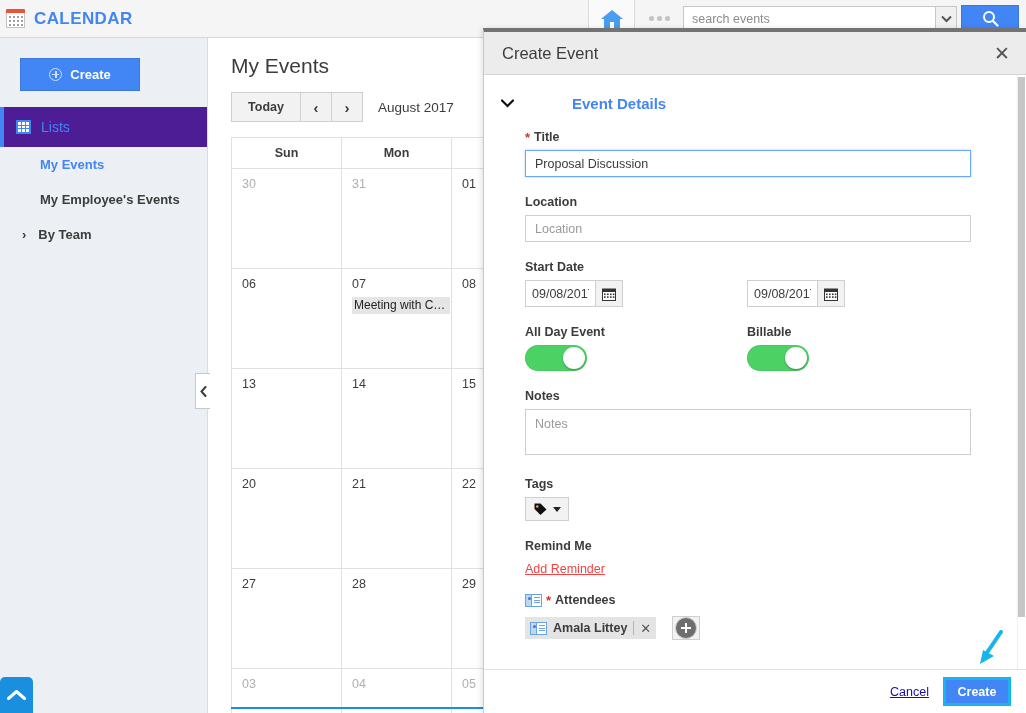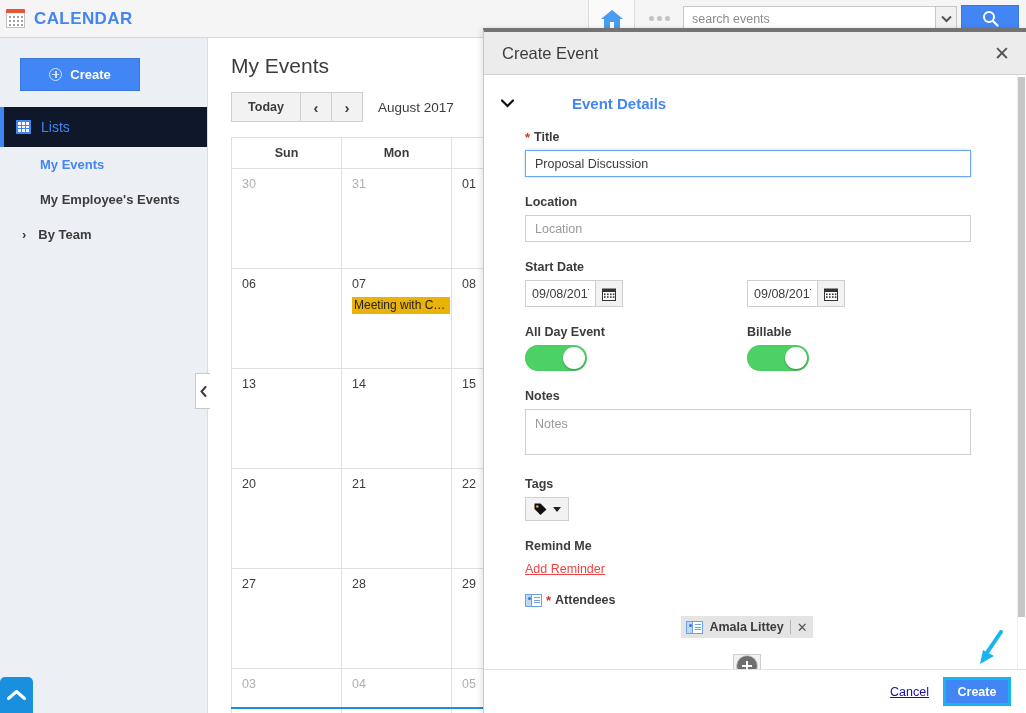--- a/index.html
+++ b/index.html
@@ -73,7 +73,7 @@
   .plus-circ:after  { content:""; position:absolute; width:1.5px;height:7px;background:#cfe0fb; }
 
   .nav-lists {
-    margin-top: 16px; height: 40px; background:#0f172a; border-left: 4px solid #4285f4;
+    margin-top: 16px; height: 40px; background:#4c1d95; border-left: 4px solid #4285f4;
     display:flex; align-items:center; gap:10px; padding-left: 12px; cursor:pointer;
   }
   .nav-lists .label { color:#4285f4; font-size:14px; }

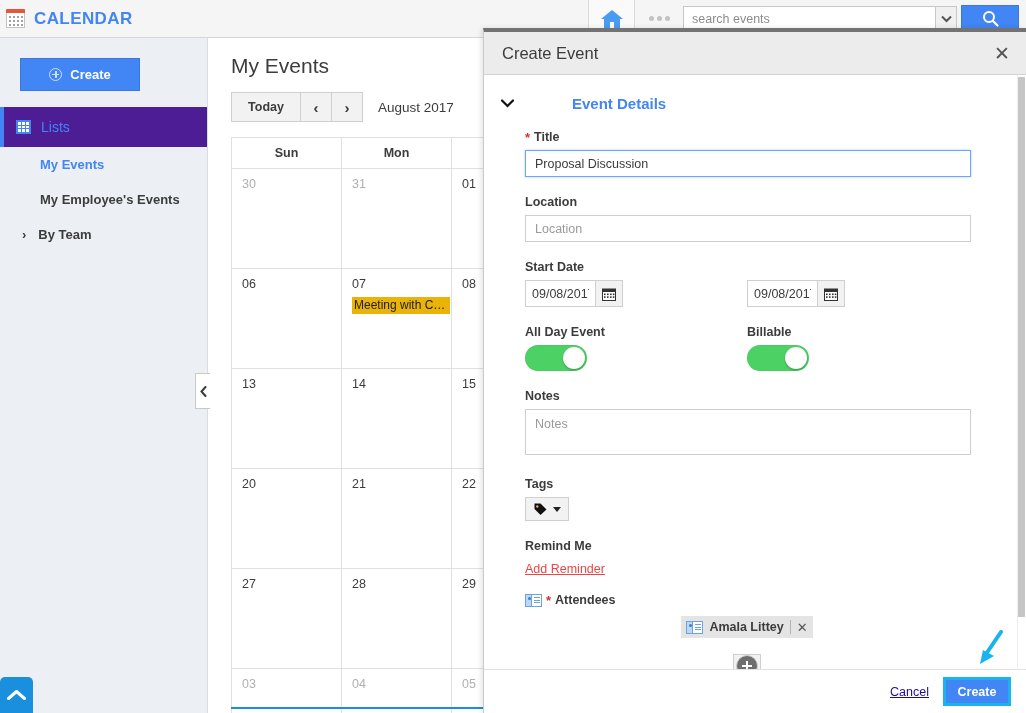--- a/index.html
+++ b/index.html
@@ -387,7 +387,7 @@
             </div>
             <div class="cal-cell">
               <div class="daynum">07</div>
-              <div class="event-chip" style="background: #eab308;">Meeting with C…</div>
+              <div class="event-chip" style="background: #e5e5e5;">Meeting with C…</div>
             </div>
             <div class="cal-cell">
               <div class="daynum">08</div>

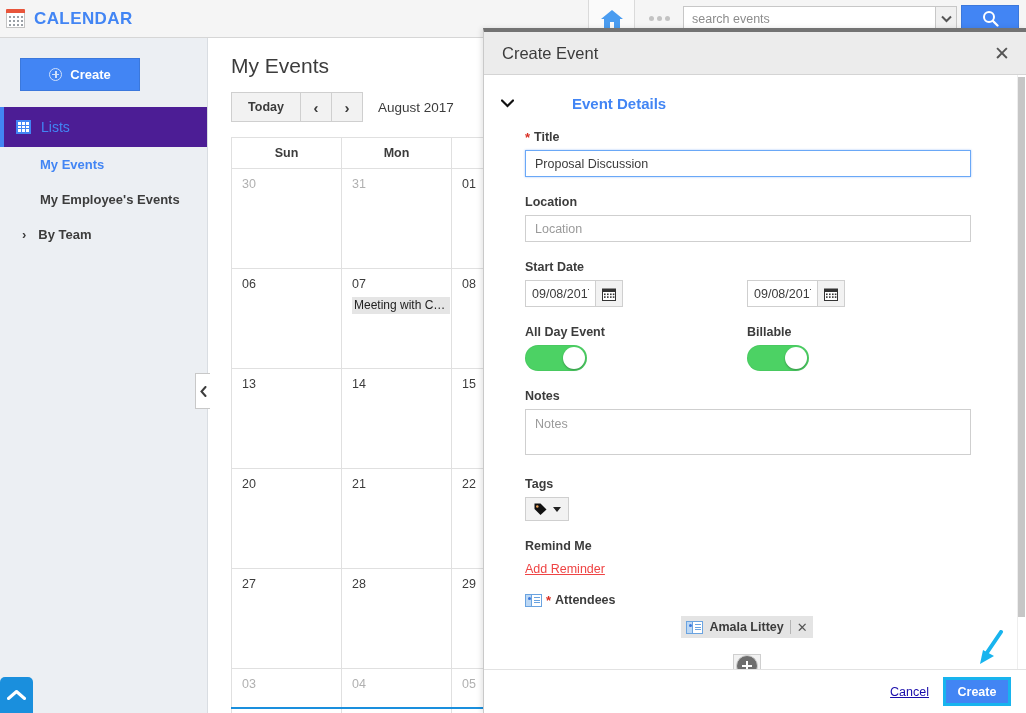--- a/index.html
+++ b/index.html
@@ -224,7 +224,7 @@
     color:#ef4444; font-size:12.5px; text-decoration:underline; cursor:pointer; display:inline-block;
   }
 
-  .attendee-row { display:flex; align-items:center; gap:16px; margin-top:9px;flex-direction:column; }
+  .attendee-row { display:flex; align-items:center; gap:16px; margin-top:9px; }
   .chip {
     height:22px; background:#e4e4e4; display:flex; align-items:center; gap:6px; padding:0 5px;
   }

